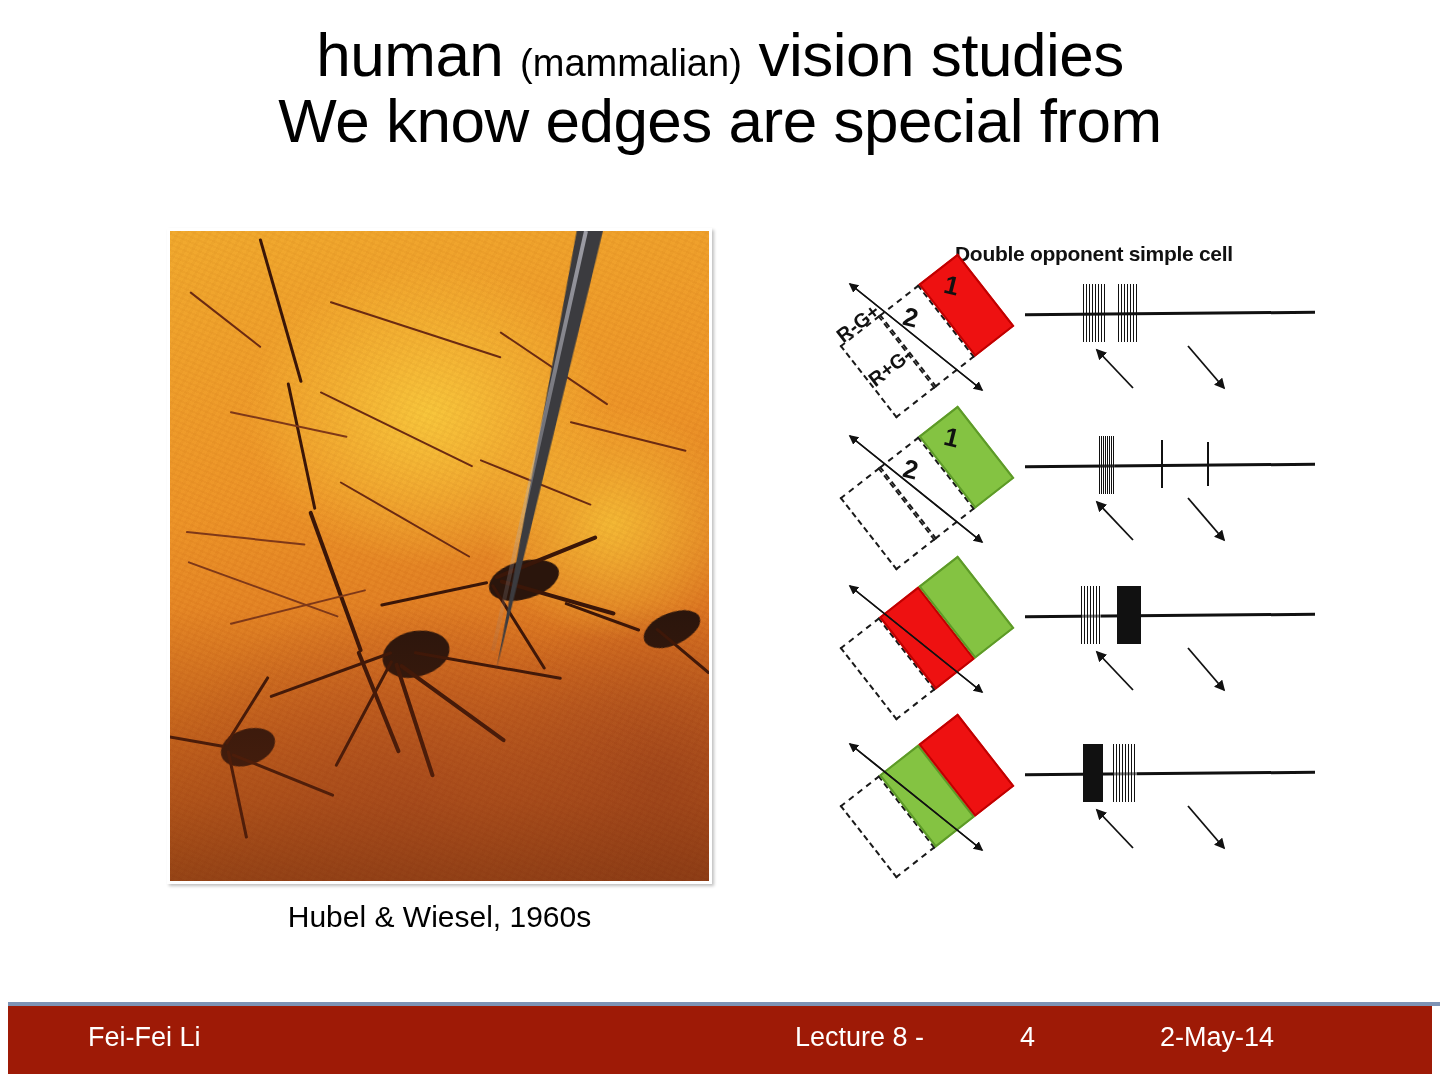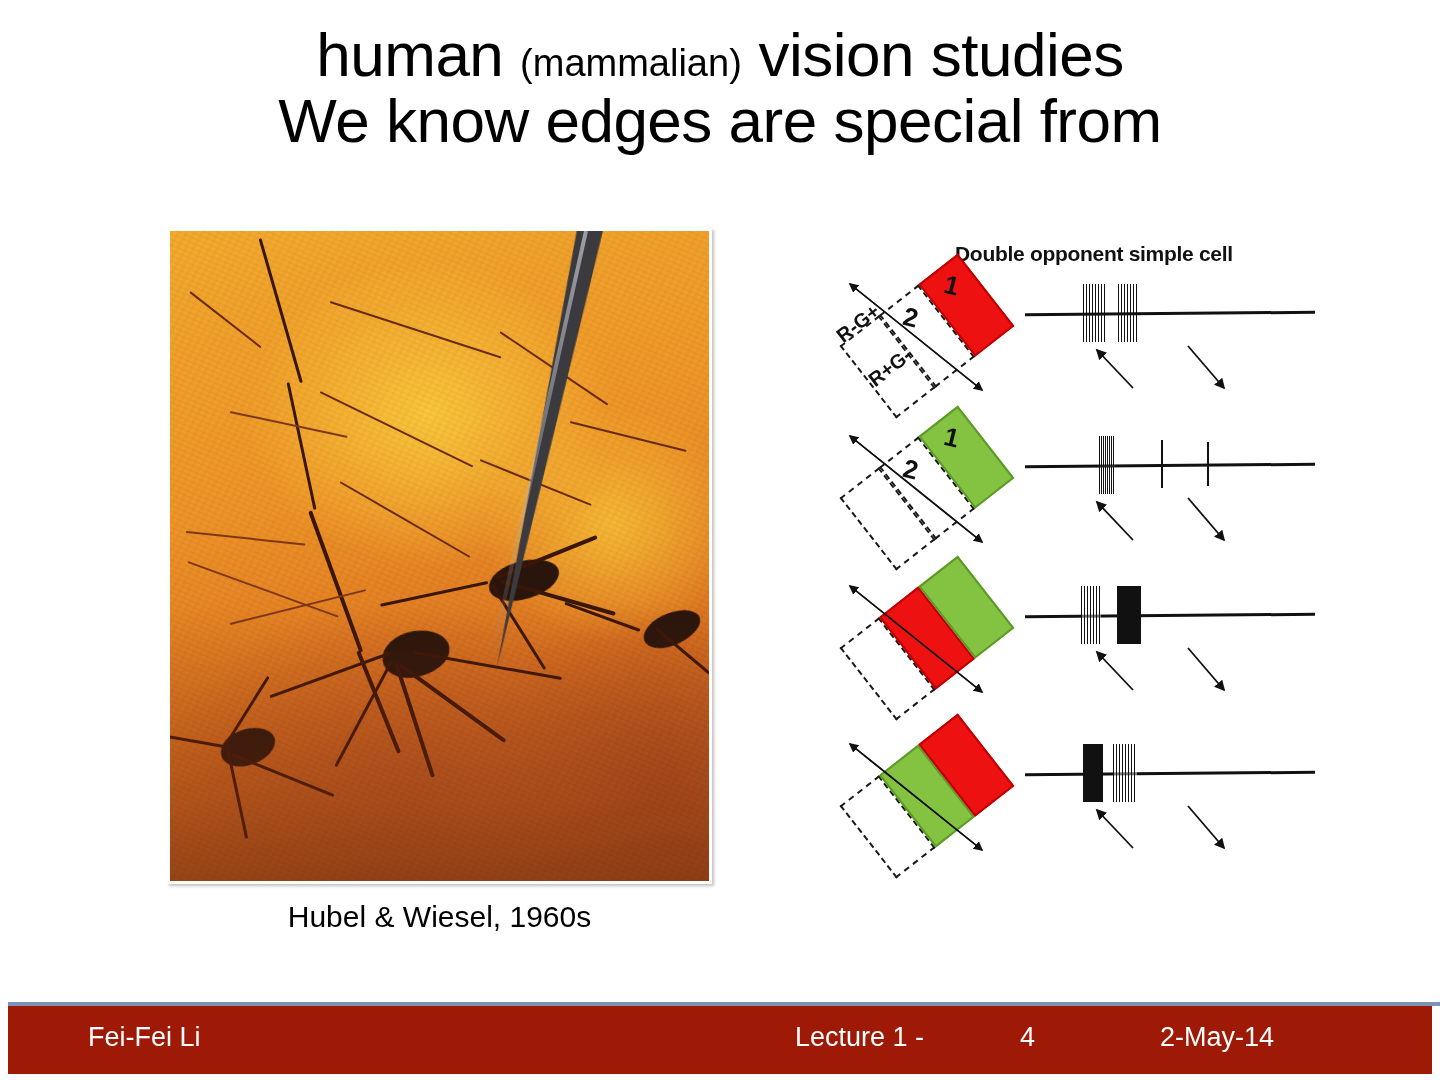--- a/index.html
+++ b/index.html
@@ -468,7 +468,7 @@
 <div id="footer-rule"></div>
 <div id="footer-bar"></div>
 <div class="footer-text" id="footer-author">Fei-Fei Li</div>
-<div class="footer-text" id="footer-lecture">Lecture 1 -</div>
+<div class="footer-text" id="footer-lecture">Lecture 8 -</div>
 <div class="footer-text" id="footer-page">4</div>
 <div class="footer-text" id="footer-date">2-May-14</div>
 

